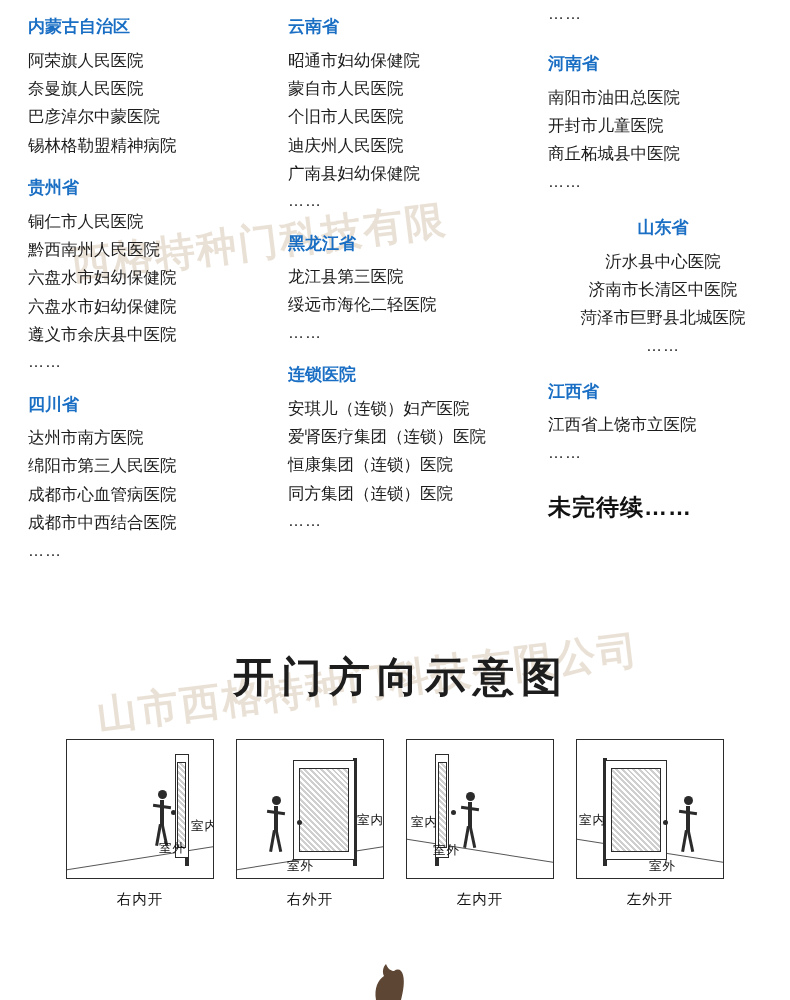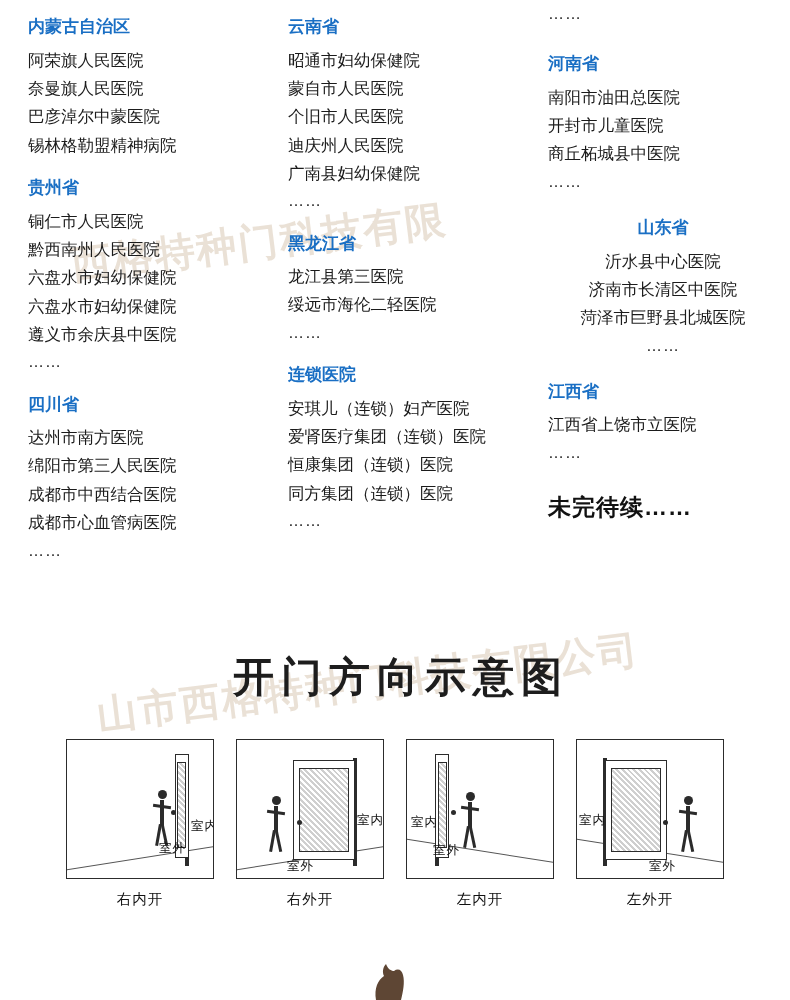--- a/index.html
+++ b/index.html
@@ -242,8 +242,8 @@
       <ul class="group-items">
         <li>达州市南方医院</li>
         <li>绵阳市第三人民医院</li>
+        <li>成都市心血管病医院</li>
         <li>成都市中西结合医院</li>
-        <li>成都市心血管病医院</li>
       </ul>
       <div class="ellipsis">……</div>
     </div>

